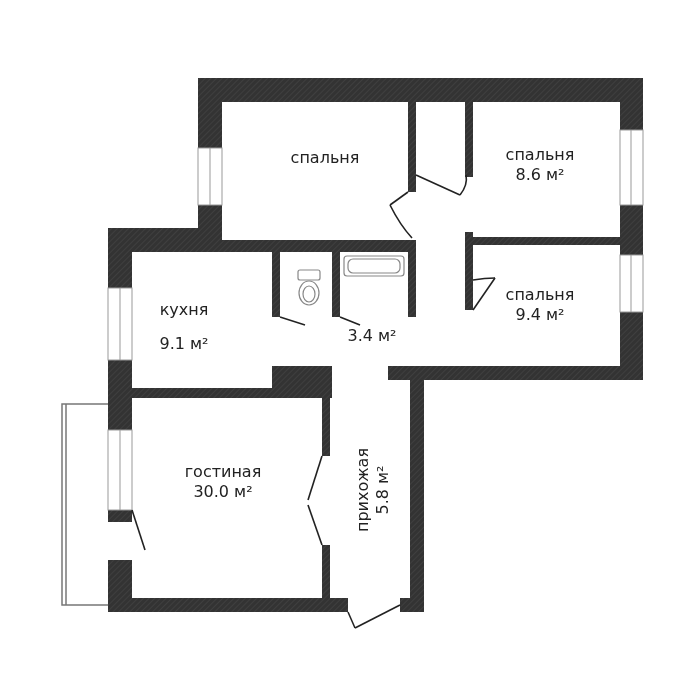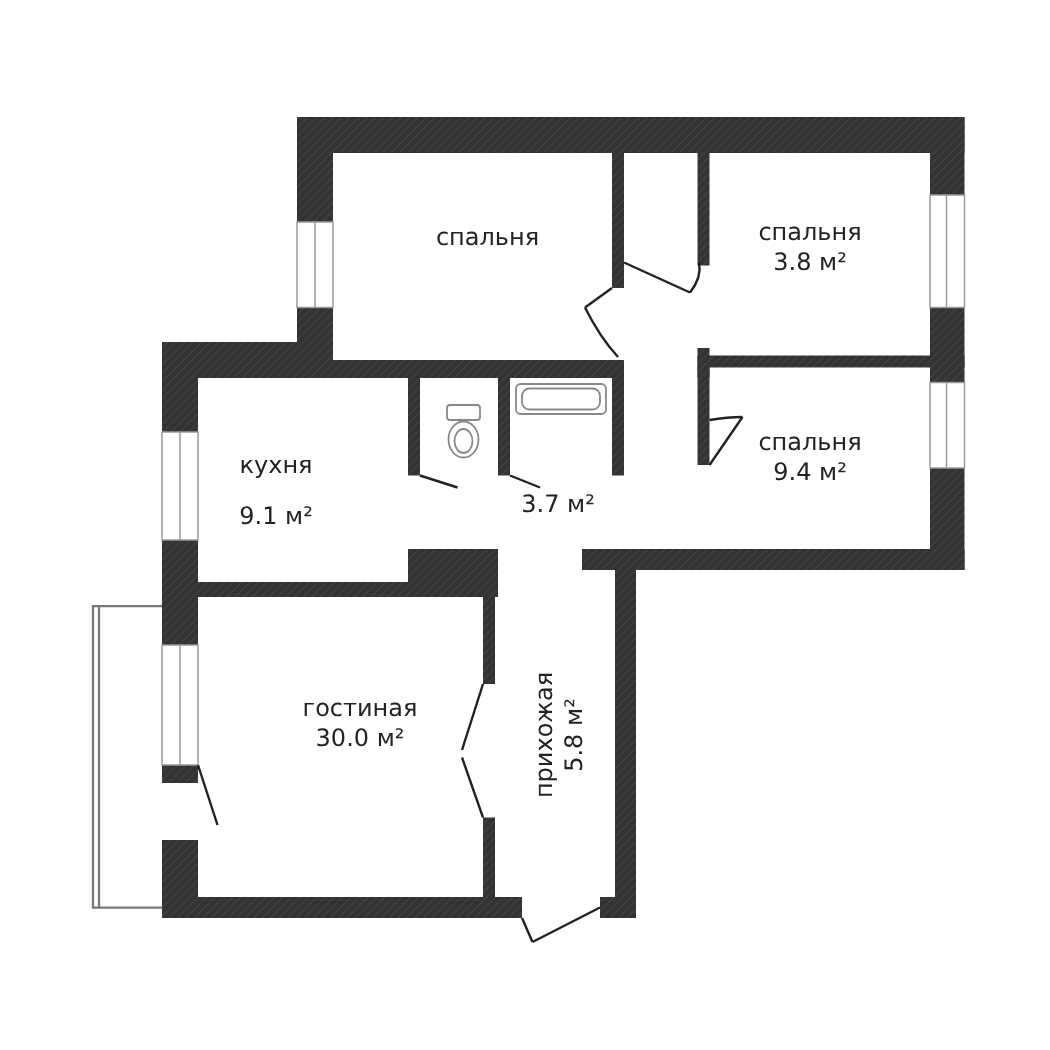--- a/index.html
+++ b/index.html
@@ -127,7 +127,7 @@
 
 <div class="label" style="left:490px; top:145px; width:100px;">
   <span class="name">спальня</span>
-  <span class="area">3.8 м²</span>
+  <span class="area">8.6 м²</span>
 </div>
 
 <div class="label" style="left:490px; top:285px; width:100px;">

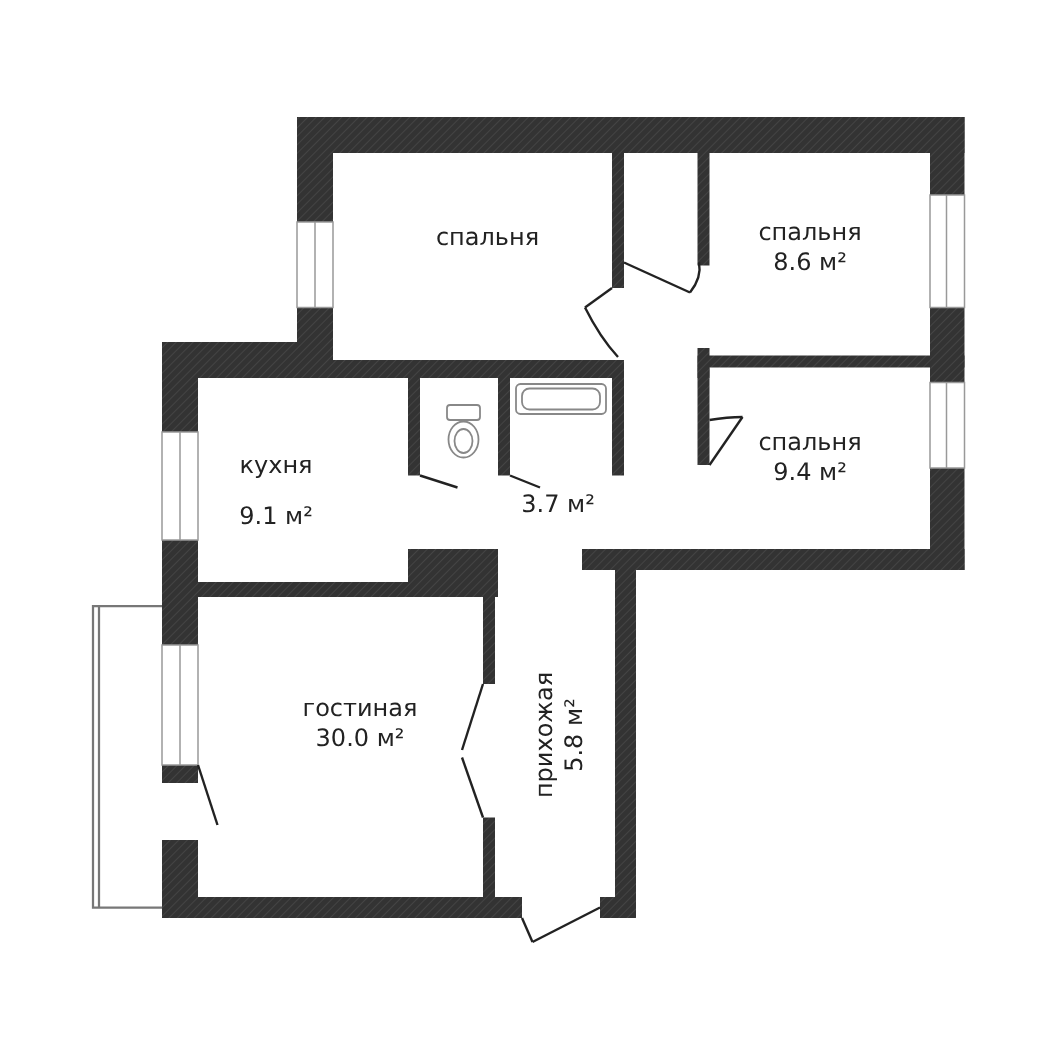--- a/index.html
+++ b/index.html
@@ -141,7 +141,7 @@
 </div>
 
 <div class="label" style="left:322px; top:326px; width:100px;">
-  <span class="area">3.7 м²</span>
+  <span class="area">3.4 м²</span>
 </div>
 
 <div class="label" style="left:185px; top:462px; width:110px;">

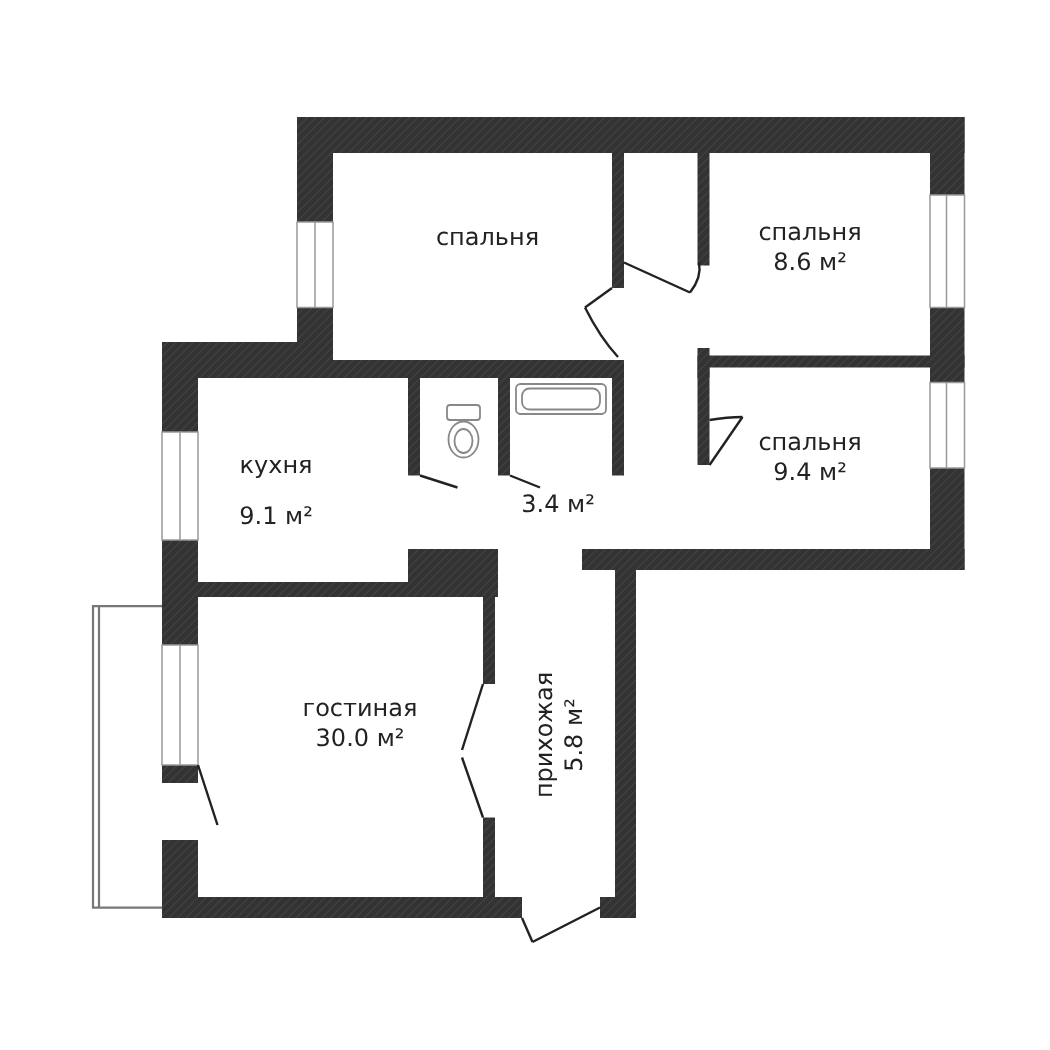--- a/index.html
+++ b/index.html
@@ -144,7 +144,7 @@
   <span class="area">3.4 м²</span>
 </div>
 
-<div class="label" style="left:185px; top:462px; width:110px;">
+<div class="label" style="left:168px; top:462px; width:110px;">
   <span class="name">гостиная</span>
   <span class="area">30.0 м²</span>
 </div>

